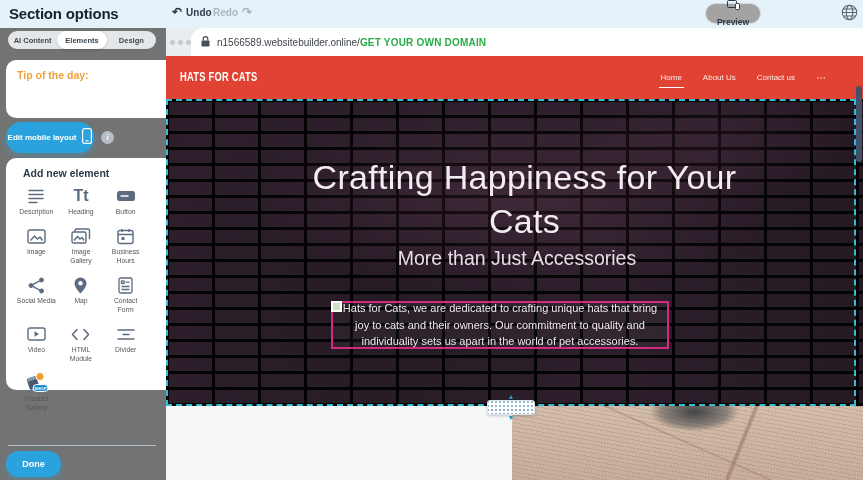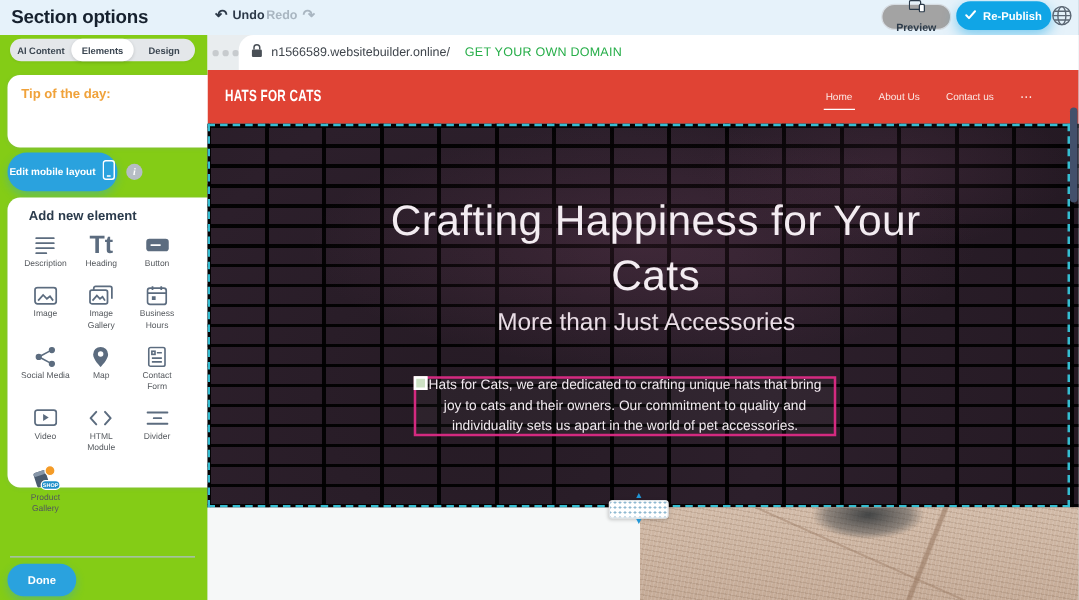--- a/index.html
+++ b/index.html
@@ -118,14 +118,6 @@
       <span>Preview</span>
     </div>
 
-    <div class="pillbtn republish-btn">
-      <span>
-        <svg width="9" height="8" viewBox="0 0 9 8" fill="none" stroke="#fff" stroke-width="1.6" stroke-linecap="round" stroke-linejoin="round">
-          <path d="M1 4.2 L3.2 6.5 L8 1"></path>
-        </svg>
-      </span>
-      <span>Re-Publish</span>
-    </div>
 
     <div class="globe">
       <svg width="17" height="17" viewBox="0 0 17 17" fill="none" stroke="#5a6673" stroke-width="1.1">

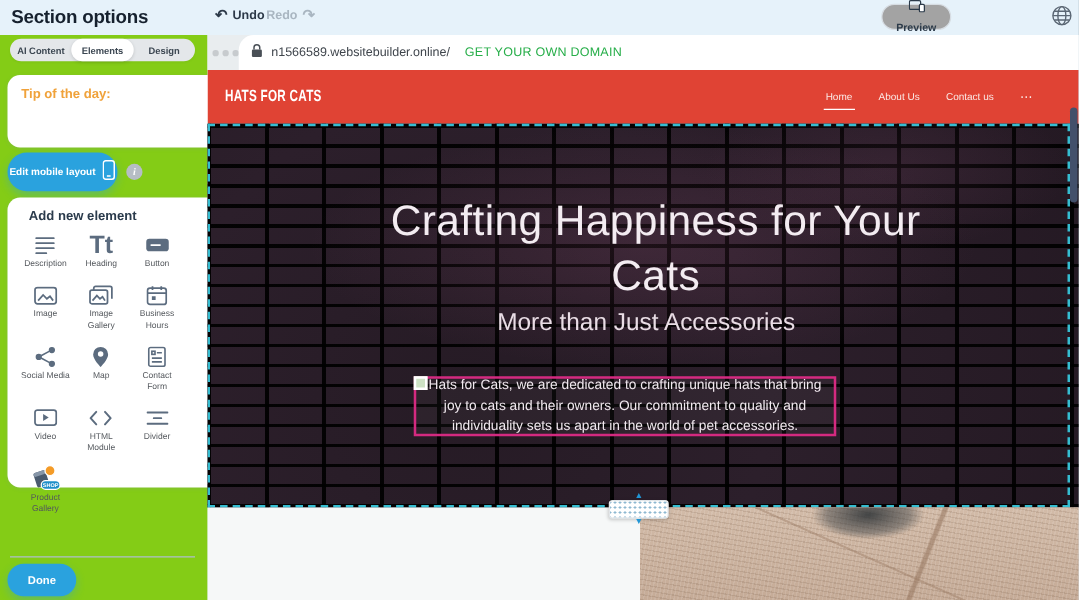--- a/index.html
+++ b/index.html
@@ -19,7 +19,7 @@
   .globe{position:absolute;left:841px;top:4px;width:17px;height:17px;cursor:pointer;}
 
   
-  .sidebar{position:absolute;left:0;top:28px;width:166px;bottom:0;background:#84cc16;}
+  .sidebar{position:absolute;left:0;top:28px;width:166px;bottom:0;background:#737373;}
   .tabs{position:absolute;left:8px;top:3px;width:148px;height:18px;background:#e4e7ea;border-radius:10px;display:flex;box-shadow:0 1px 2px rgba(0,0,0,.05);}
   .tab{flex:1;display:flex;align-items:center;justify-content:center;font-size:7.5px;font-weight:bold;color:#3c4752;border-radius:10px;cursor:pointer;}
   .tab.active{background:#fff;box-shadow:0 1px 3px rgba(0,0,0,.15);}

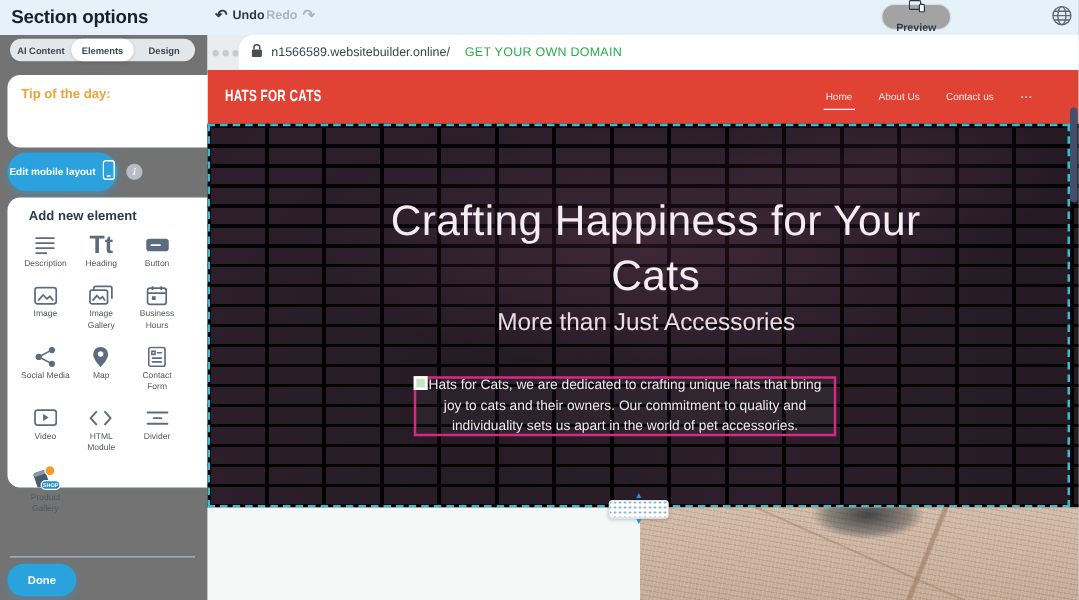--- a/index.html
+++ b/index.html
@@ -47,7 +47,7 @@
   .urlfield{position:absolute;left:25px;top:0;right:0;height:28px;background:#fff;border-radius:12px 0 0 0;display:flex;align-items:center;cursor:text;}
   .lock{margin-left:10px;}
   .url-text{margin-left:7px;font-size:10px;color:#3f454c;}
-  .domain-cta{margin-left:12px;font-size:10px;font-weight:normal;color:#27ae49;letter-spacing:.2px;cursor:pointer;}
+  .domain-cta{margin-left:0;font-size:10px;font-weight:bold;color:#27ae49;letter-spacing:.2px;cursor:pointer;}
 
   
   .site{position:absolute;left:0;top:28px;right:0;bottom:0;overflow:hidden;}

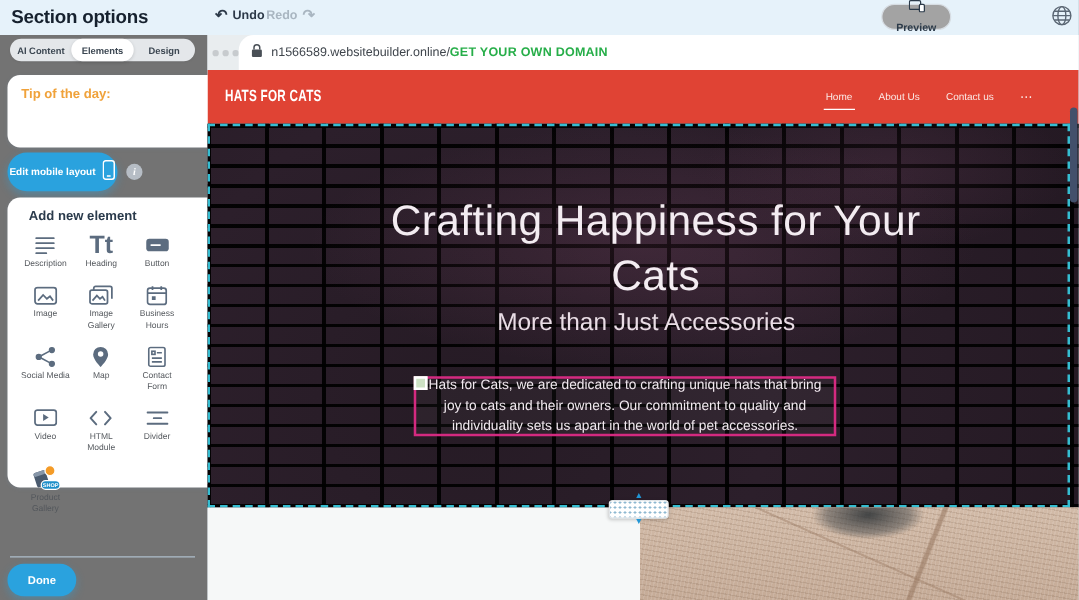--- a/index.html
+++ b/index.html
@@ -173,7 +173,7 @@
         </div>
 
         <div class="elitem">
-          <span class="eicon" style="font-size:20px;font-weight:bold;">Tt</span>
+          <span class="eicon" style="font-size:16px;font-weight:bold;">Tt</span>
           <span class="elabel">Heading</span>
         </div>
 

